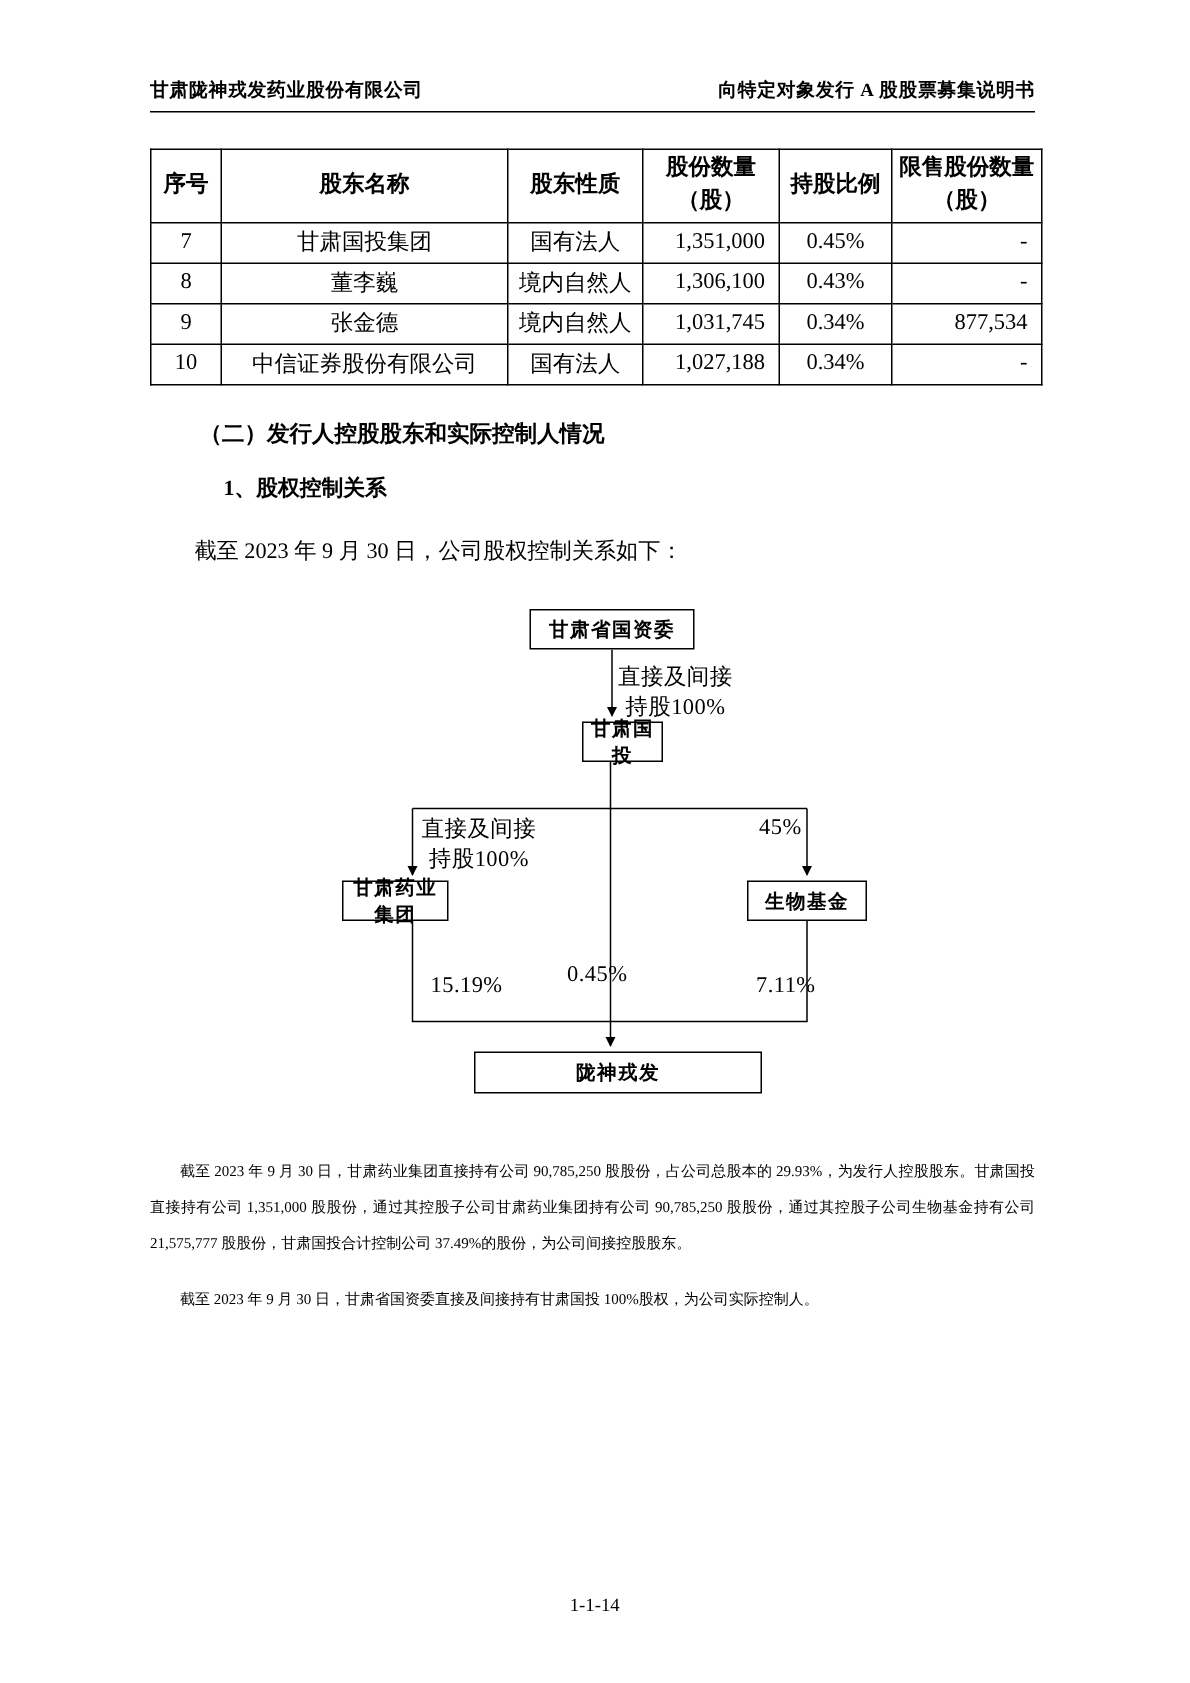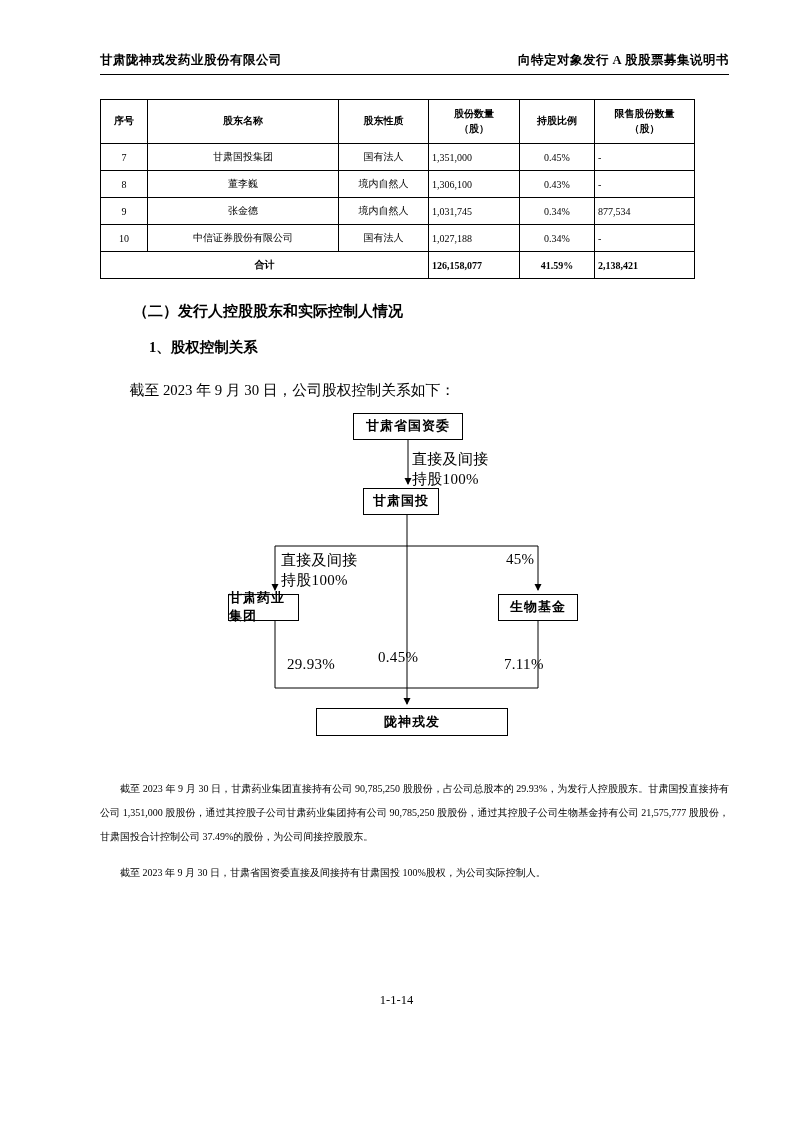--- a/index.html
+++ b/index.html
@@ -10,7 +10,7 @@
     color: #000;
   }
   .page { position: relative; width: 793px; height: 1122px; overflow: hidden; background: #fff; }
-  .content { padding: 52px 64px 0 100px; }
+  .content { padding: 52px 103px 0 100px; }
 
   
   .doc-header {

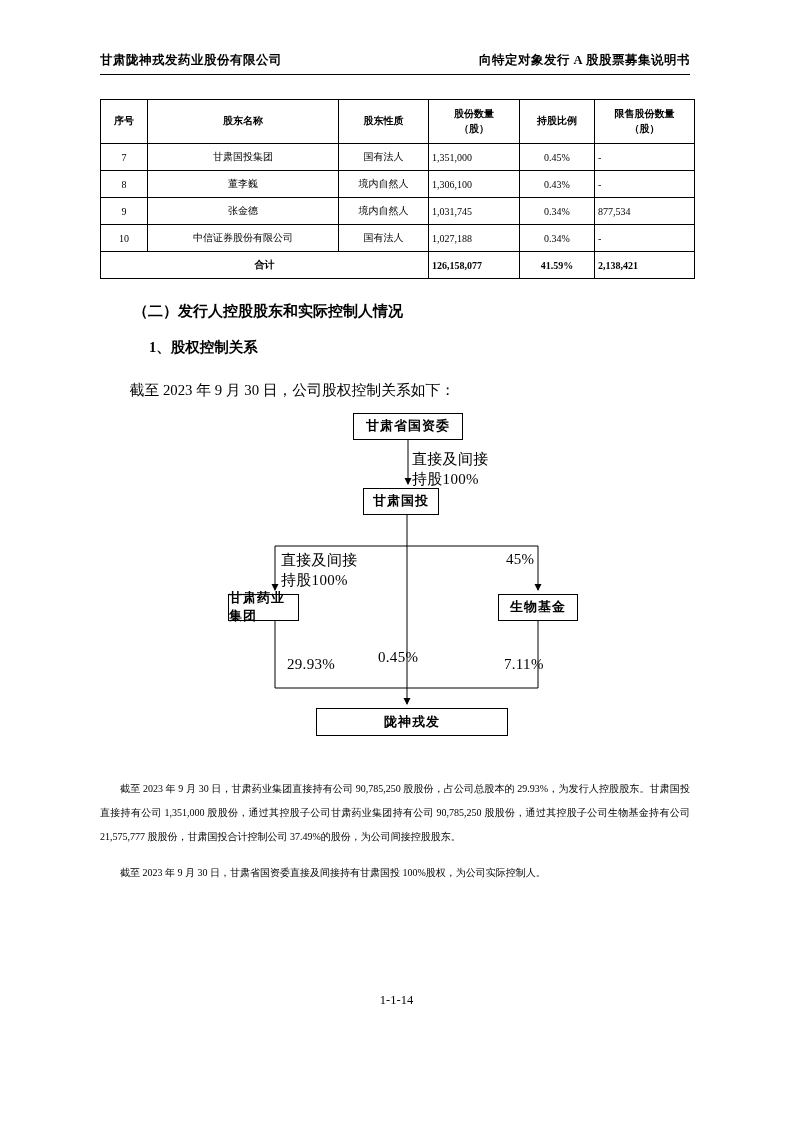--- a/index.html
+++ b/index.html
@@ -22,7 +22,7 @@
   
   table.shareholders {
     width: 594px; border-collapse: collapse; table-layout: fixed;
-    margin-top: 24px; font-size: 10px; font-family: Liberation Serif, serif;
+    margin-top: 24px; font-size: 15px; font-family: Liberation Serif, serif;
   }
   table.shareholders th, table.shareholders td {
     border: 1px solid #000; text-align: center; vertical-align: middle;

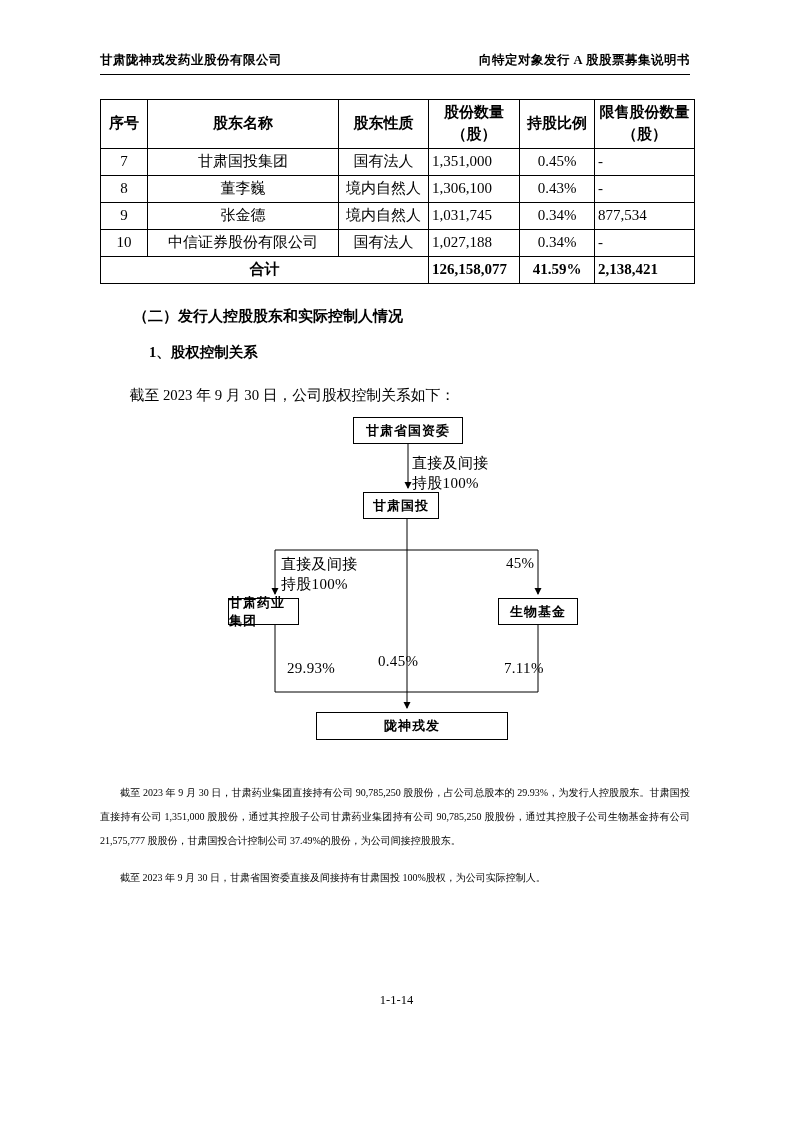--- a/index.html
+++ b/index.html
@@ -30,7 +30,7 @@
   }
   table.shareholders th { font-weight: bold; height: 44px; white-space: pre-line; line-height: 1.45; }
   table.shareholders td { height: 27px; }
-  table.shareholders td.num { text-align: left; padding-right: 9px; }
+  table.shareholders td.num { text-align: right; padding-right: 9px; }
   table.shareholders tr.total td { font-weight: bold; }
 
   

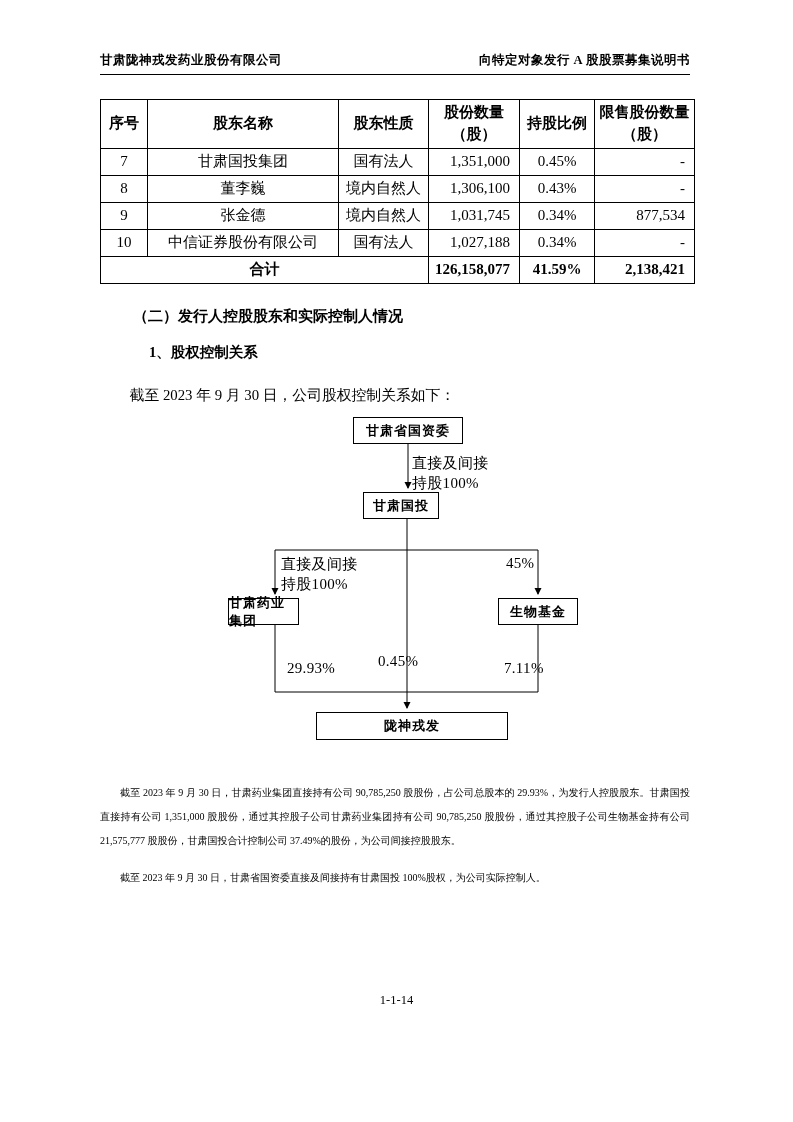--- a/index.html
+++ b/index.html
@@ -123,12 +123,6 @@
         <td>0.34%</td>
         <td class="num">-</td>
       </tr>
-      <tr class="total">
-        <td colspan="3">合计</td>
-        <td class="num">126,158,077</td>
-        <td>41.59%</td>
-        <td class="num">2,138,421</td>
-      </tr>
     </tbody>
       </table>
 

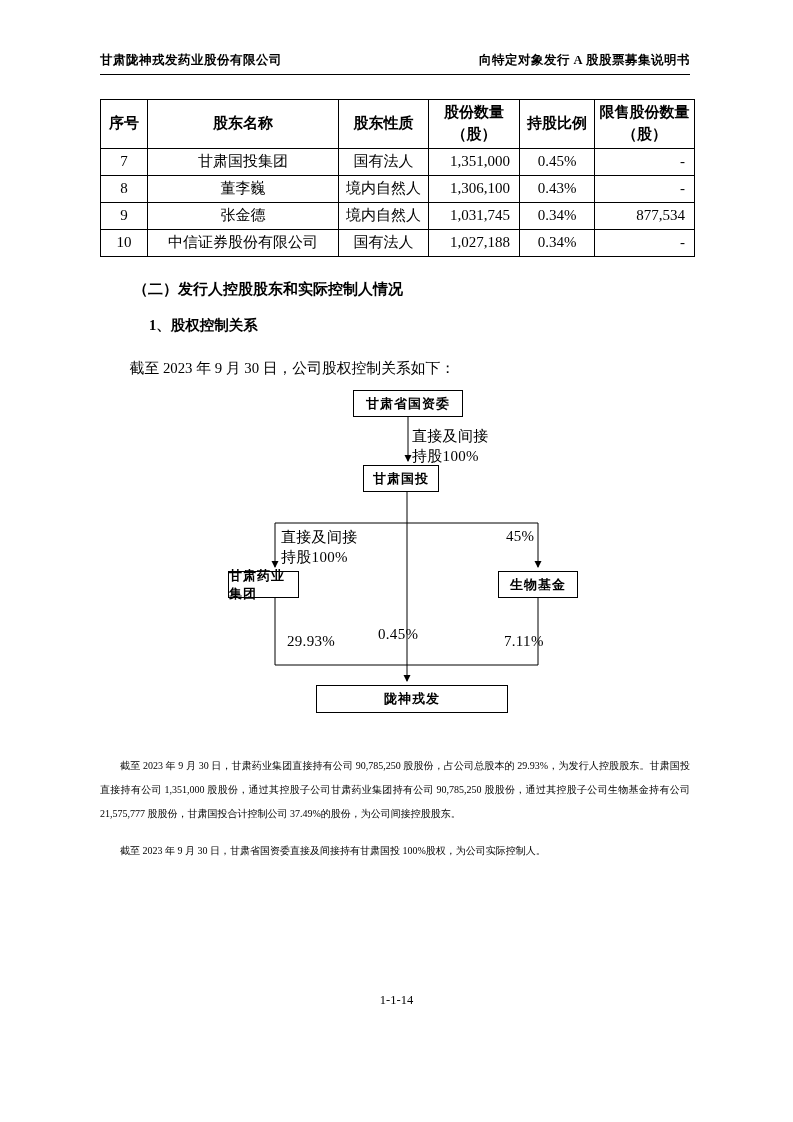--- a/index.html
+++ b/index.html
@@ -42,7 +42,7 @@
   .para.p2 { margin-top: 12px; }
 
   
-  .diagram { position: relative; width: 595px; height: 340px; margin-top: 4px; }
+  .diagram { position: relative; width: 595px; height: 340px; margin-top: 20px; text-align: center; }
   .diagram svg { position: absolute; left: 0; top: 0; }
   .node {
     position: absolute; border: 1px solid #000; background: #fff;

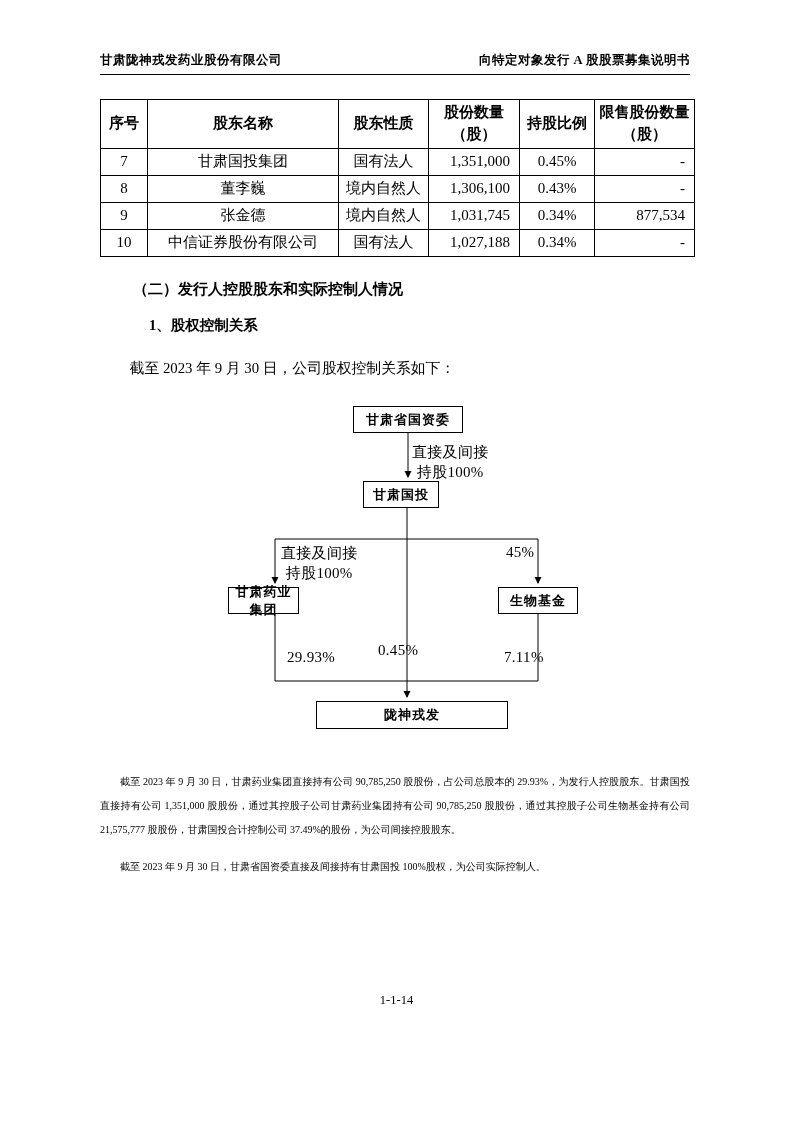--- a/index.html
+++ b/index.html
@@ -147,7 +147,7 @@
       </svg>
 
       <div class="node" style="left:253px; top:2px;  width:110px; height:27px;">甘肃省国资委</div>
-      <div class="node" style="left:263px; top:77px; width:76px;  height:27px;">甘肃国投</div>
+      <div class="node" style="left:288px; top:77px; width:54px;  height:27px;">甘肃国投</div>
       <div class="node" style="left:128px; top:183px; width:71px; height:27px;">甘肃药业集团</div>
       <div class="node" style="left:398px; top:183px; width:80px; height:27px;">生物基金</div>
       <div class="node" style="left:216px; top:297px; width:192px; height:28px;">陇神戎发</div>

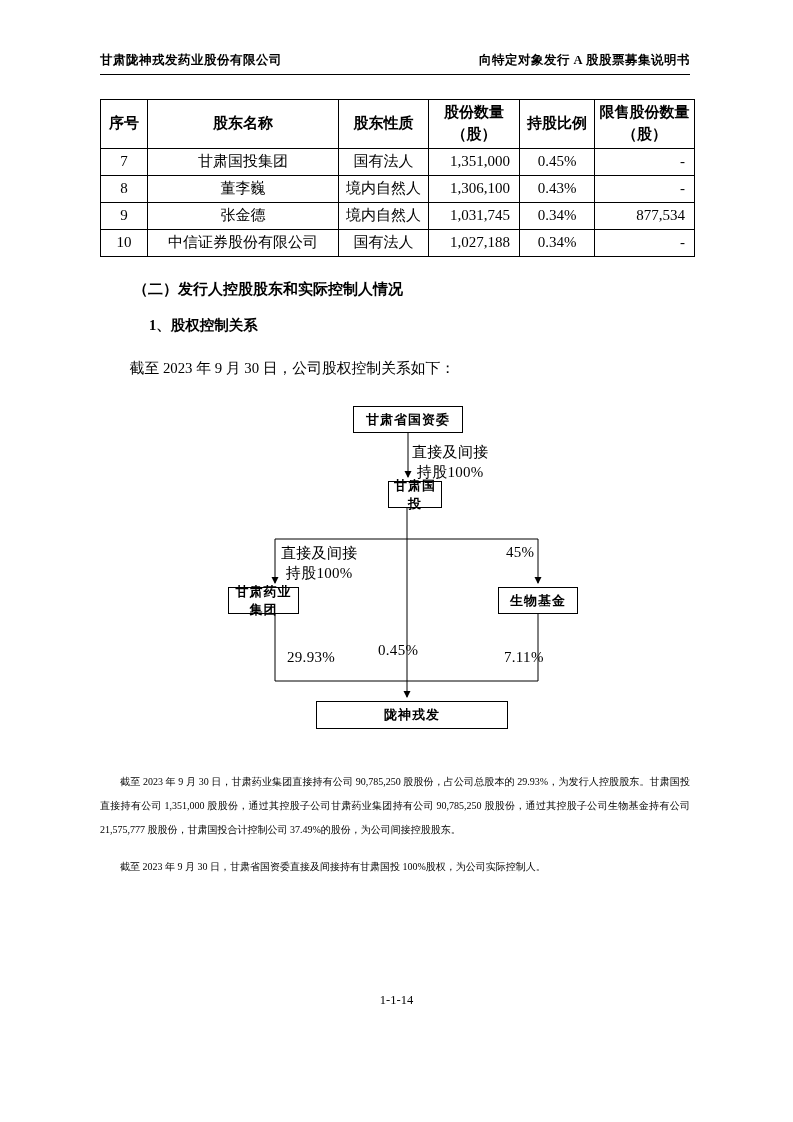--- a/index.html
+++ b/index.html
@@ -157,7 +157,7 @@
       <div class="edge-label" style="left:181px; top:139px;">直接及间接
 持股100%</div>
       <div class="edge-label" style="left:406px; top:138px;">45%</div>
-      <div class="edge-label" style="left:187px; top:243px;">29.93%</div>
+      <div class="edge-label" style="left:187px; top:243px;">15.19%</div>
       <div class="edge-label" style="left:278px; top:236px;">0.45%</div>
       <div class="edge-label" style="left:404px; top:243px;">7.11%</div>
     </div>

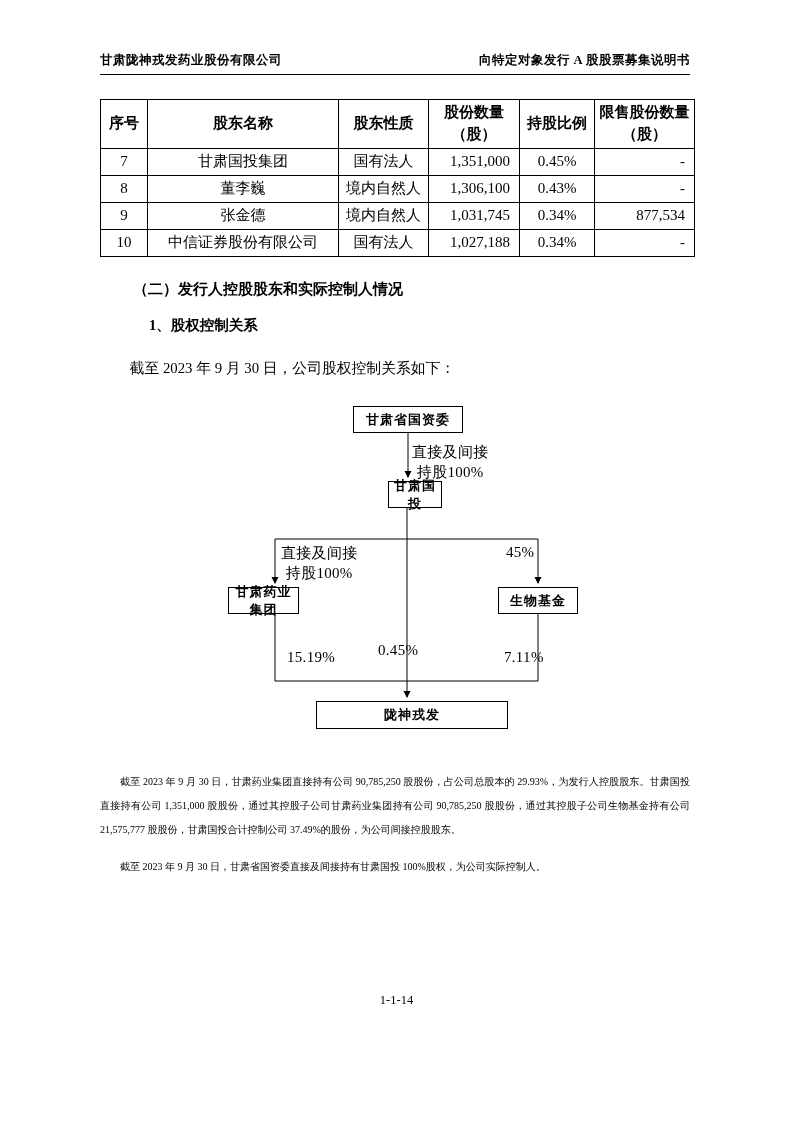--- a/index.html
+++ b/index.html
@@ -56,7 +56,7 @@
 
   
   .footer {
-    position: absolute; left: 0; top: 993px; width: 100%;
+    position: absolute; left: 0; top: 1063px; width: 100%;
     text-align: center; font-size: 12.5px;
   }
 </style>

